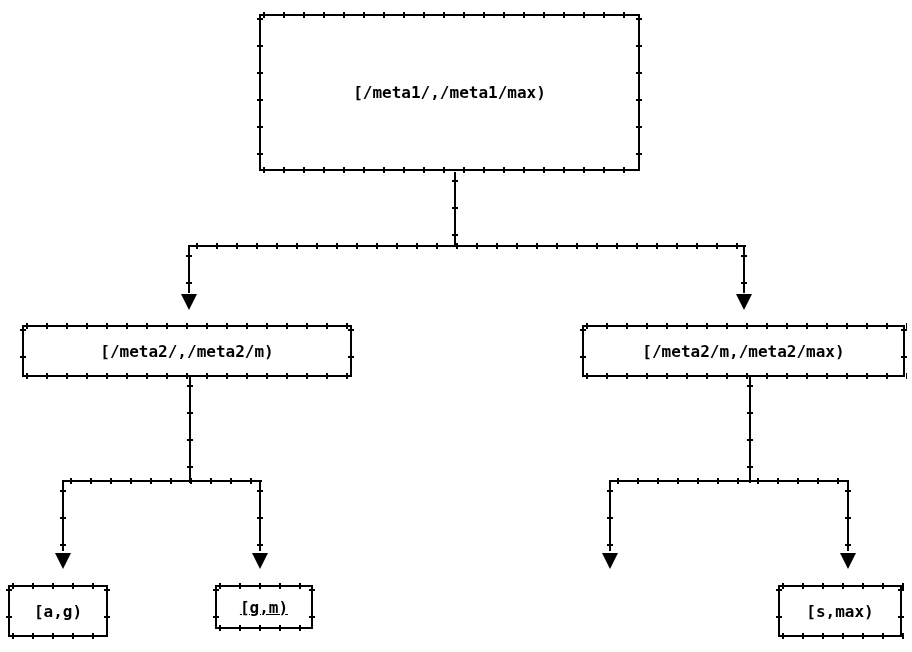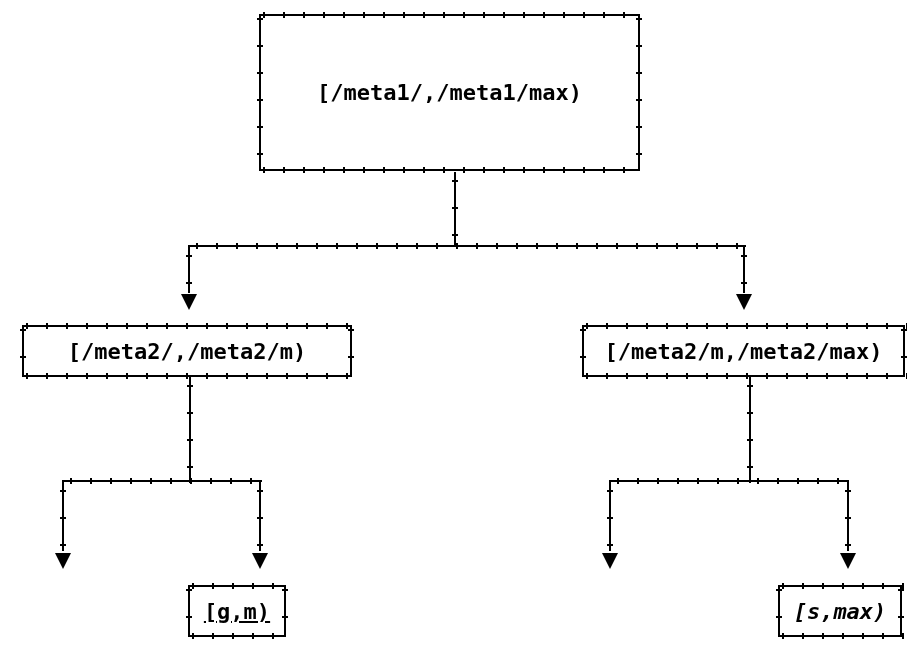--- a/index.html
+++ b/index.html
@@ -26,7 +26,7 @@
     align-items: center;
     justify-content: center;
     font-weight: 700;
-    font-size: 22px;
+    font-size: 16px;
     color: #000;
     white-space: nowrap;
   }

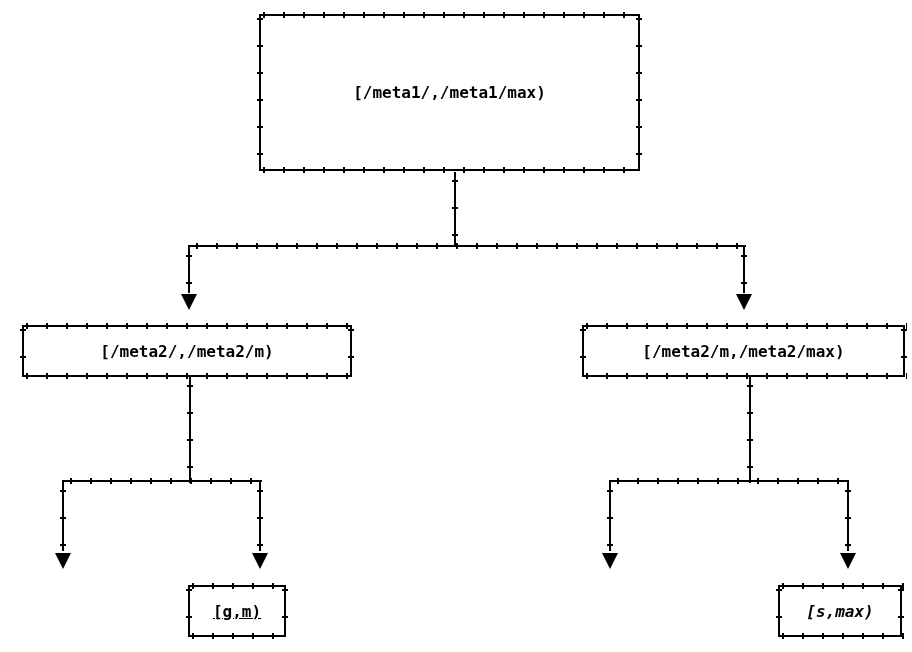--- a/index.html
+++ b/index.html
@@ -121,6 +121,7 @@
 
   <div class="node" id="node-right">[/meta2/m,/meta2/max)</div>
 
+  <div class="node" id="node-leaf-ag">[a,g)</div>
 
   <div class="node" id="node-leaf-gm">[g,m)</div>
 

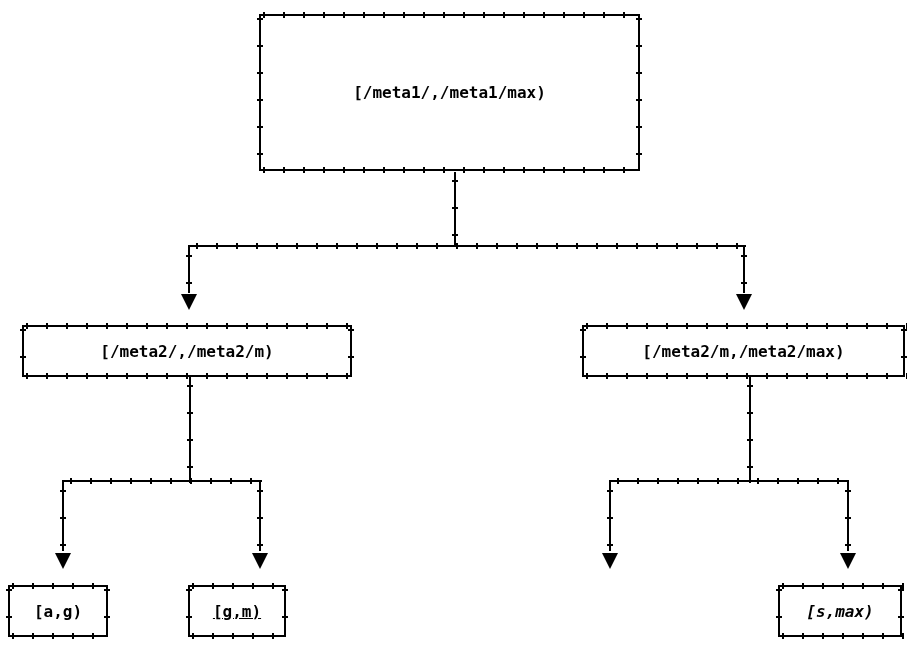--- a/index.html
+++ b/index.html
@@ -50,7 +50,7 @@
   #node-left     { left: 22px;  top: 325px; width: 330px; height: 52px; }
   #node-right    { left: 582px; top: 325px; width: 323px; height: 52px; text-align: right; }
   #node-leaf-ag  { left: 8px;   top: 585px; width: 100px; height: 52px; }
-  #node-leaf-gm  { left: 188px; top: 585px; width: 98px;  height: 52px; text-decoration: underline; }
+  #node-leaf-gm  { left: 215px; top: 585px; width: 98px;  height: 44px; text-decoration: underline; }
   #node-leaf-ms  { left: 553px; top: 585px; width: 99px;  height: 52px; }
   #node-leaf-smax{ left: 778px; top: 585px; width: 124px; height: 52px; font-style: italic; }
 

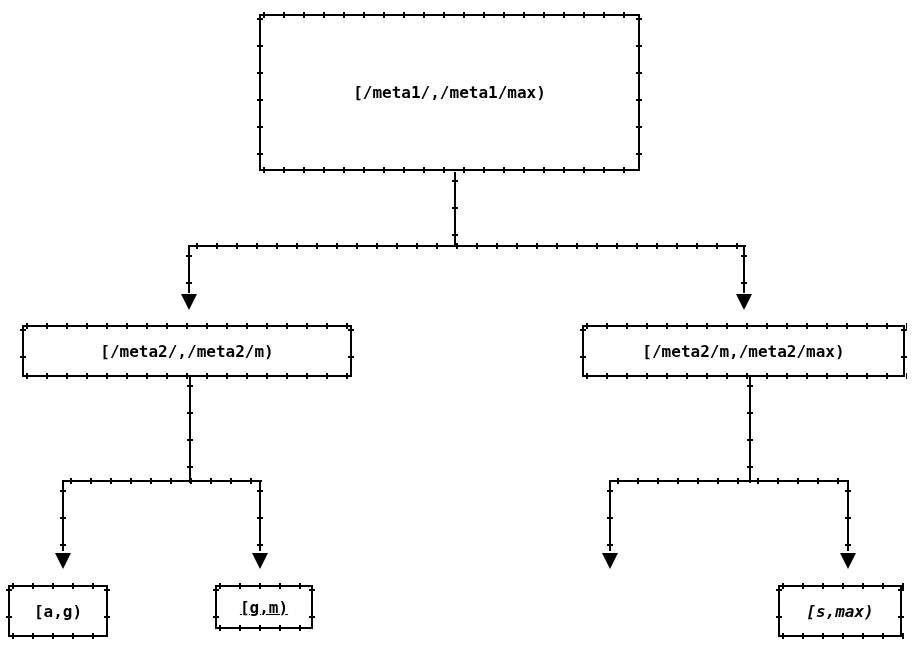--- a/index.html
+++ b/index.html
@@ -52,7 +52,7 @@
   #node-leaf-ag  { left: 8px;   top: 585px; width: 100px; height: 52px; }
   #node-leaf-gm  { left: 215px; top: 585px; width: 98px;  height: 44px; text-decoration: underline; }
   #node-leaf-ms  { left: 553px; top: 585px; width: 99px;  height: 52px; }
-  #node-leaf-smax{ left: 778px; top: 585px; width: 124px; height: 52px; font-style: italic; }
+  #node-leaf-smax{ left: 778px; top: 585px; width: 124px; height: 52px; }
 
   
   .vline {

